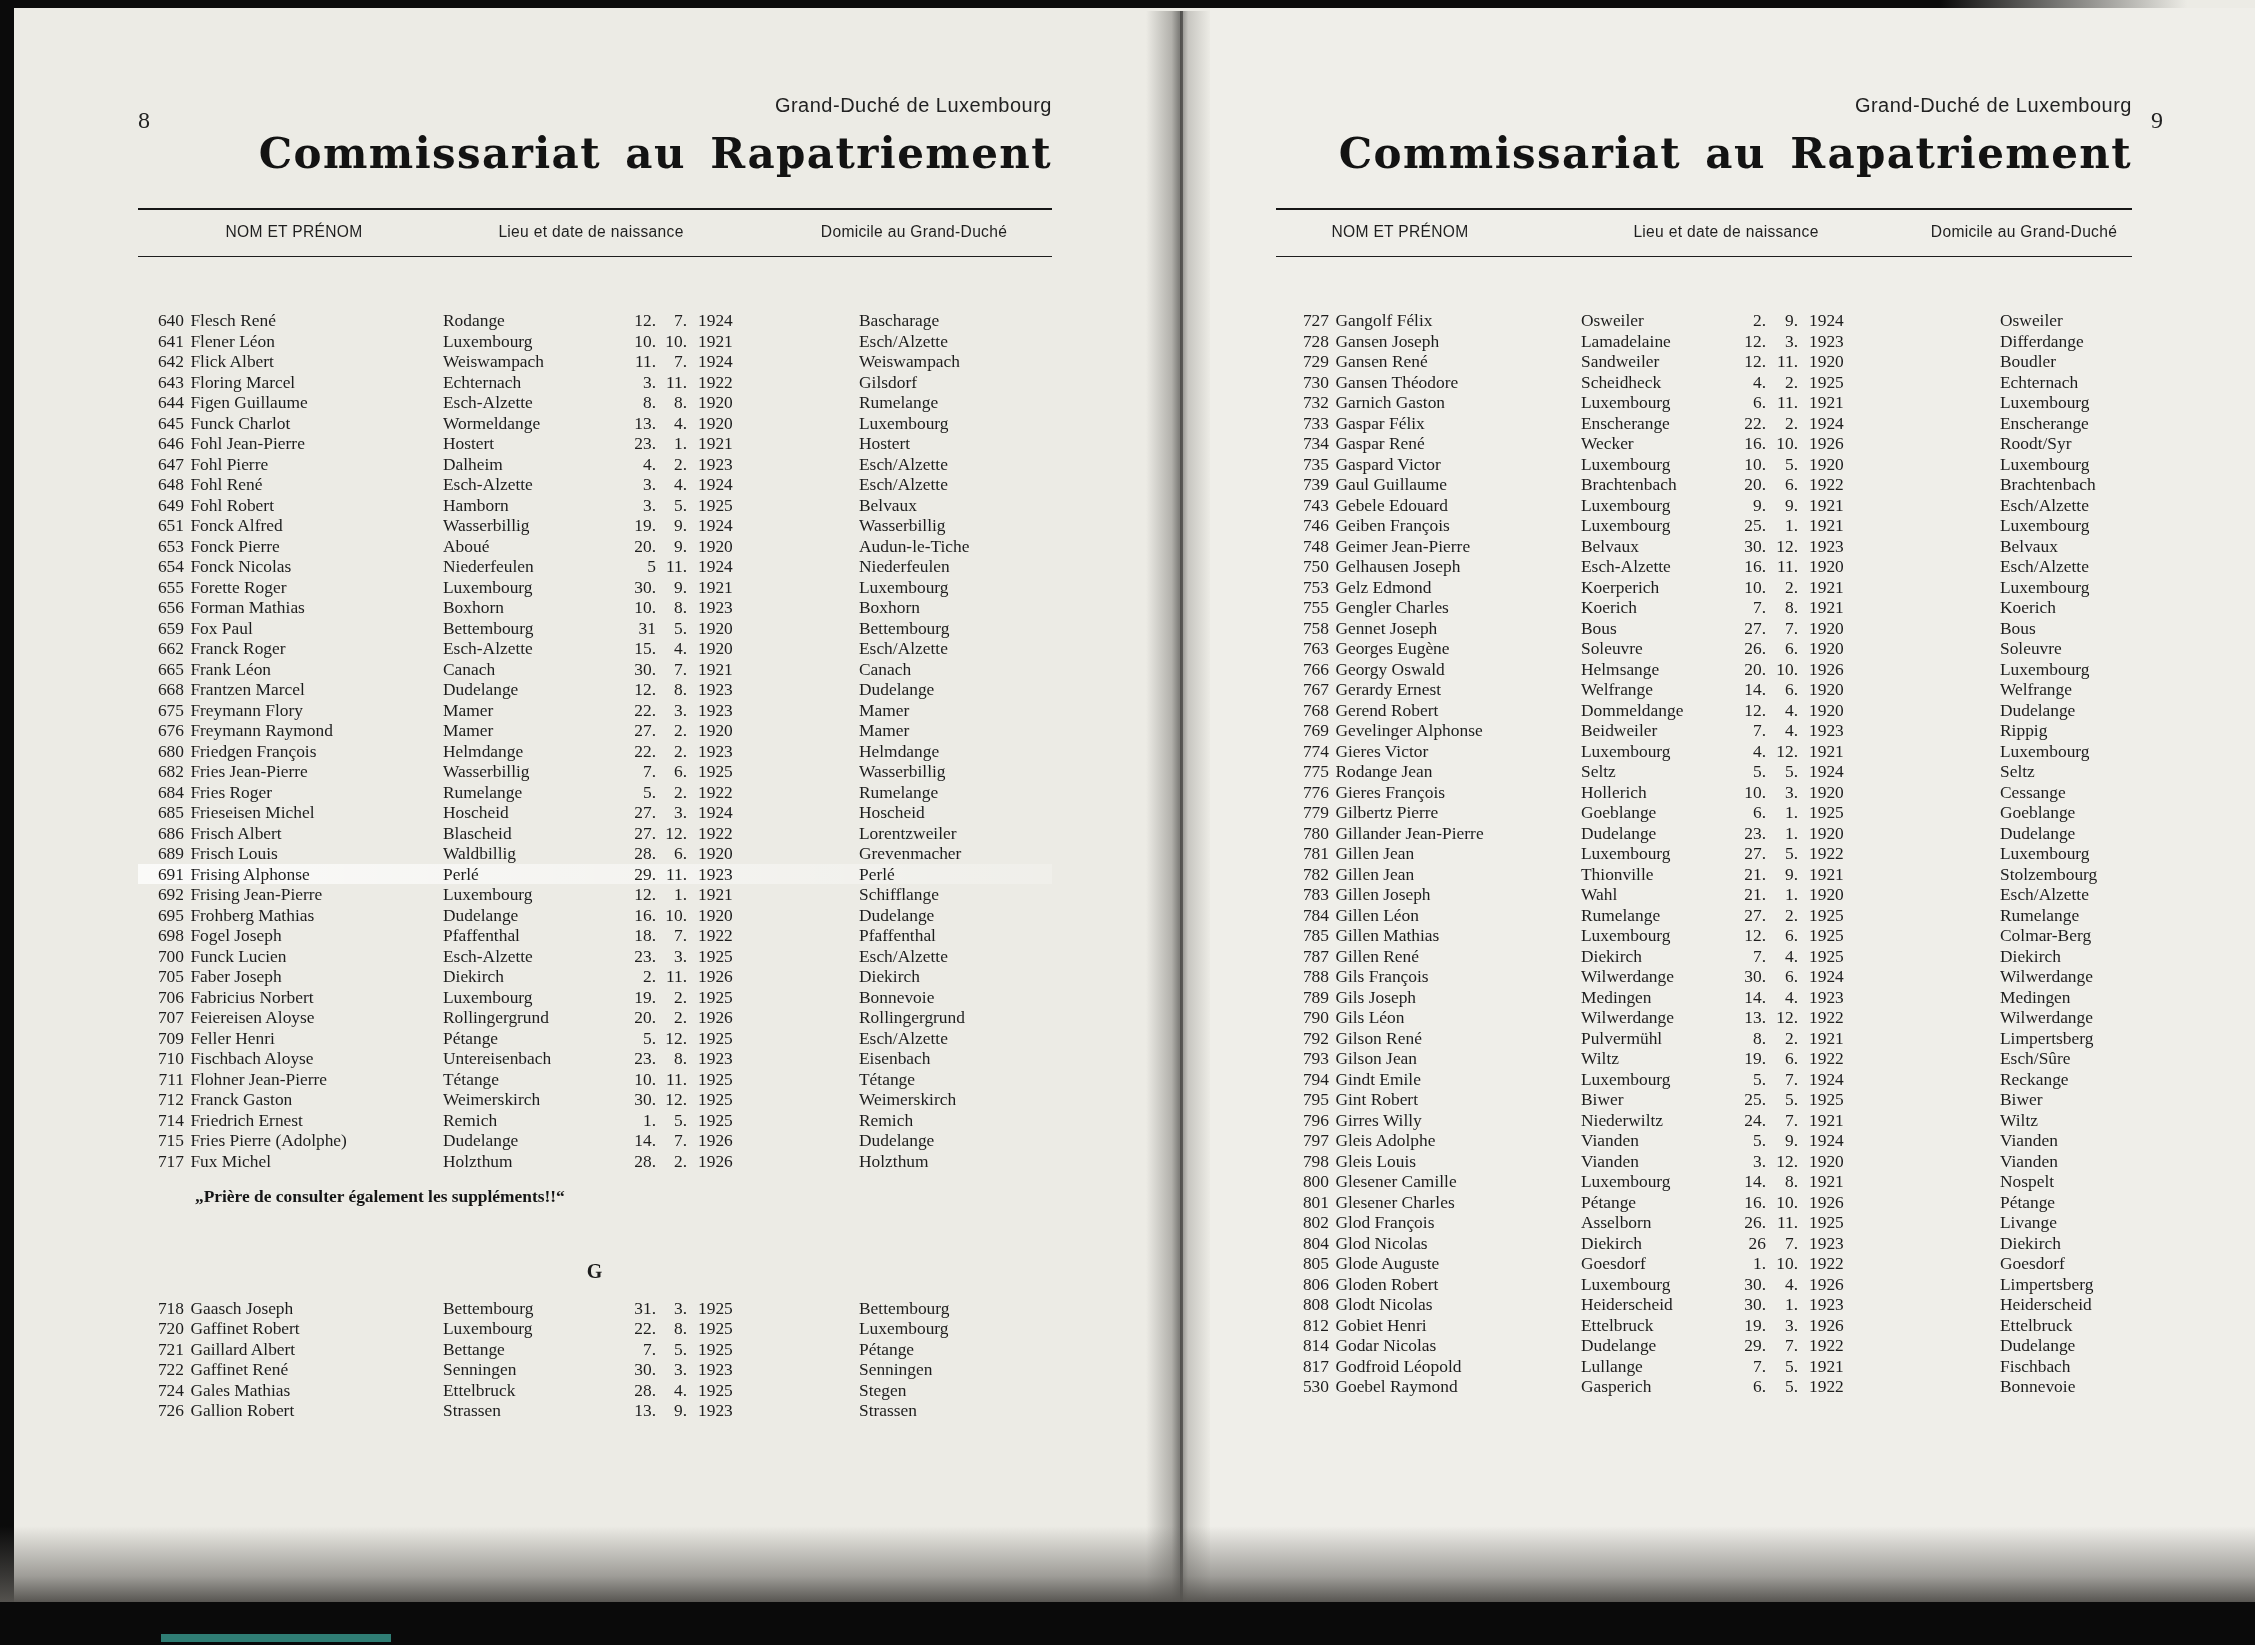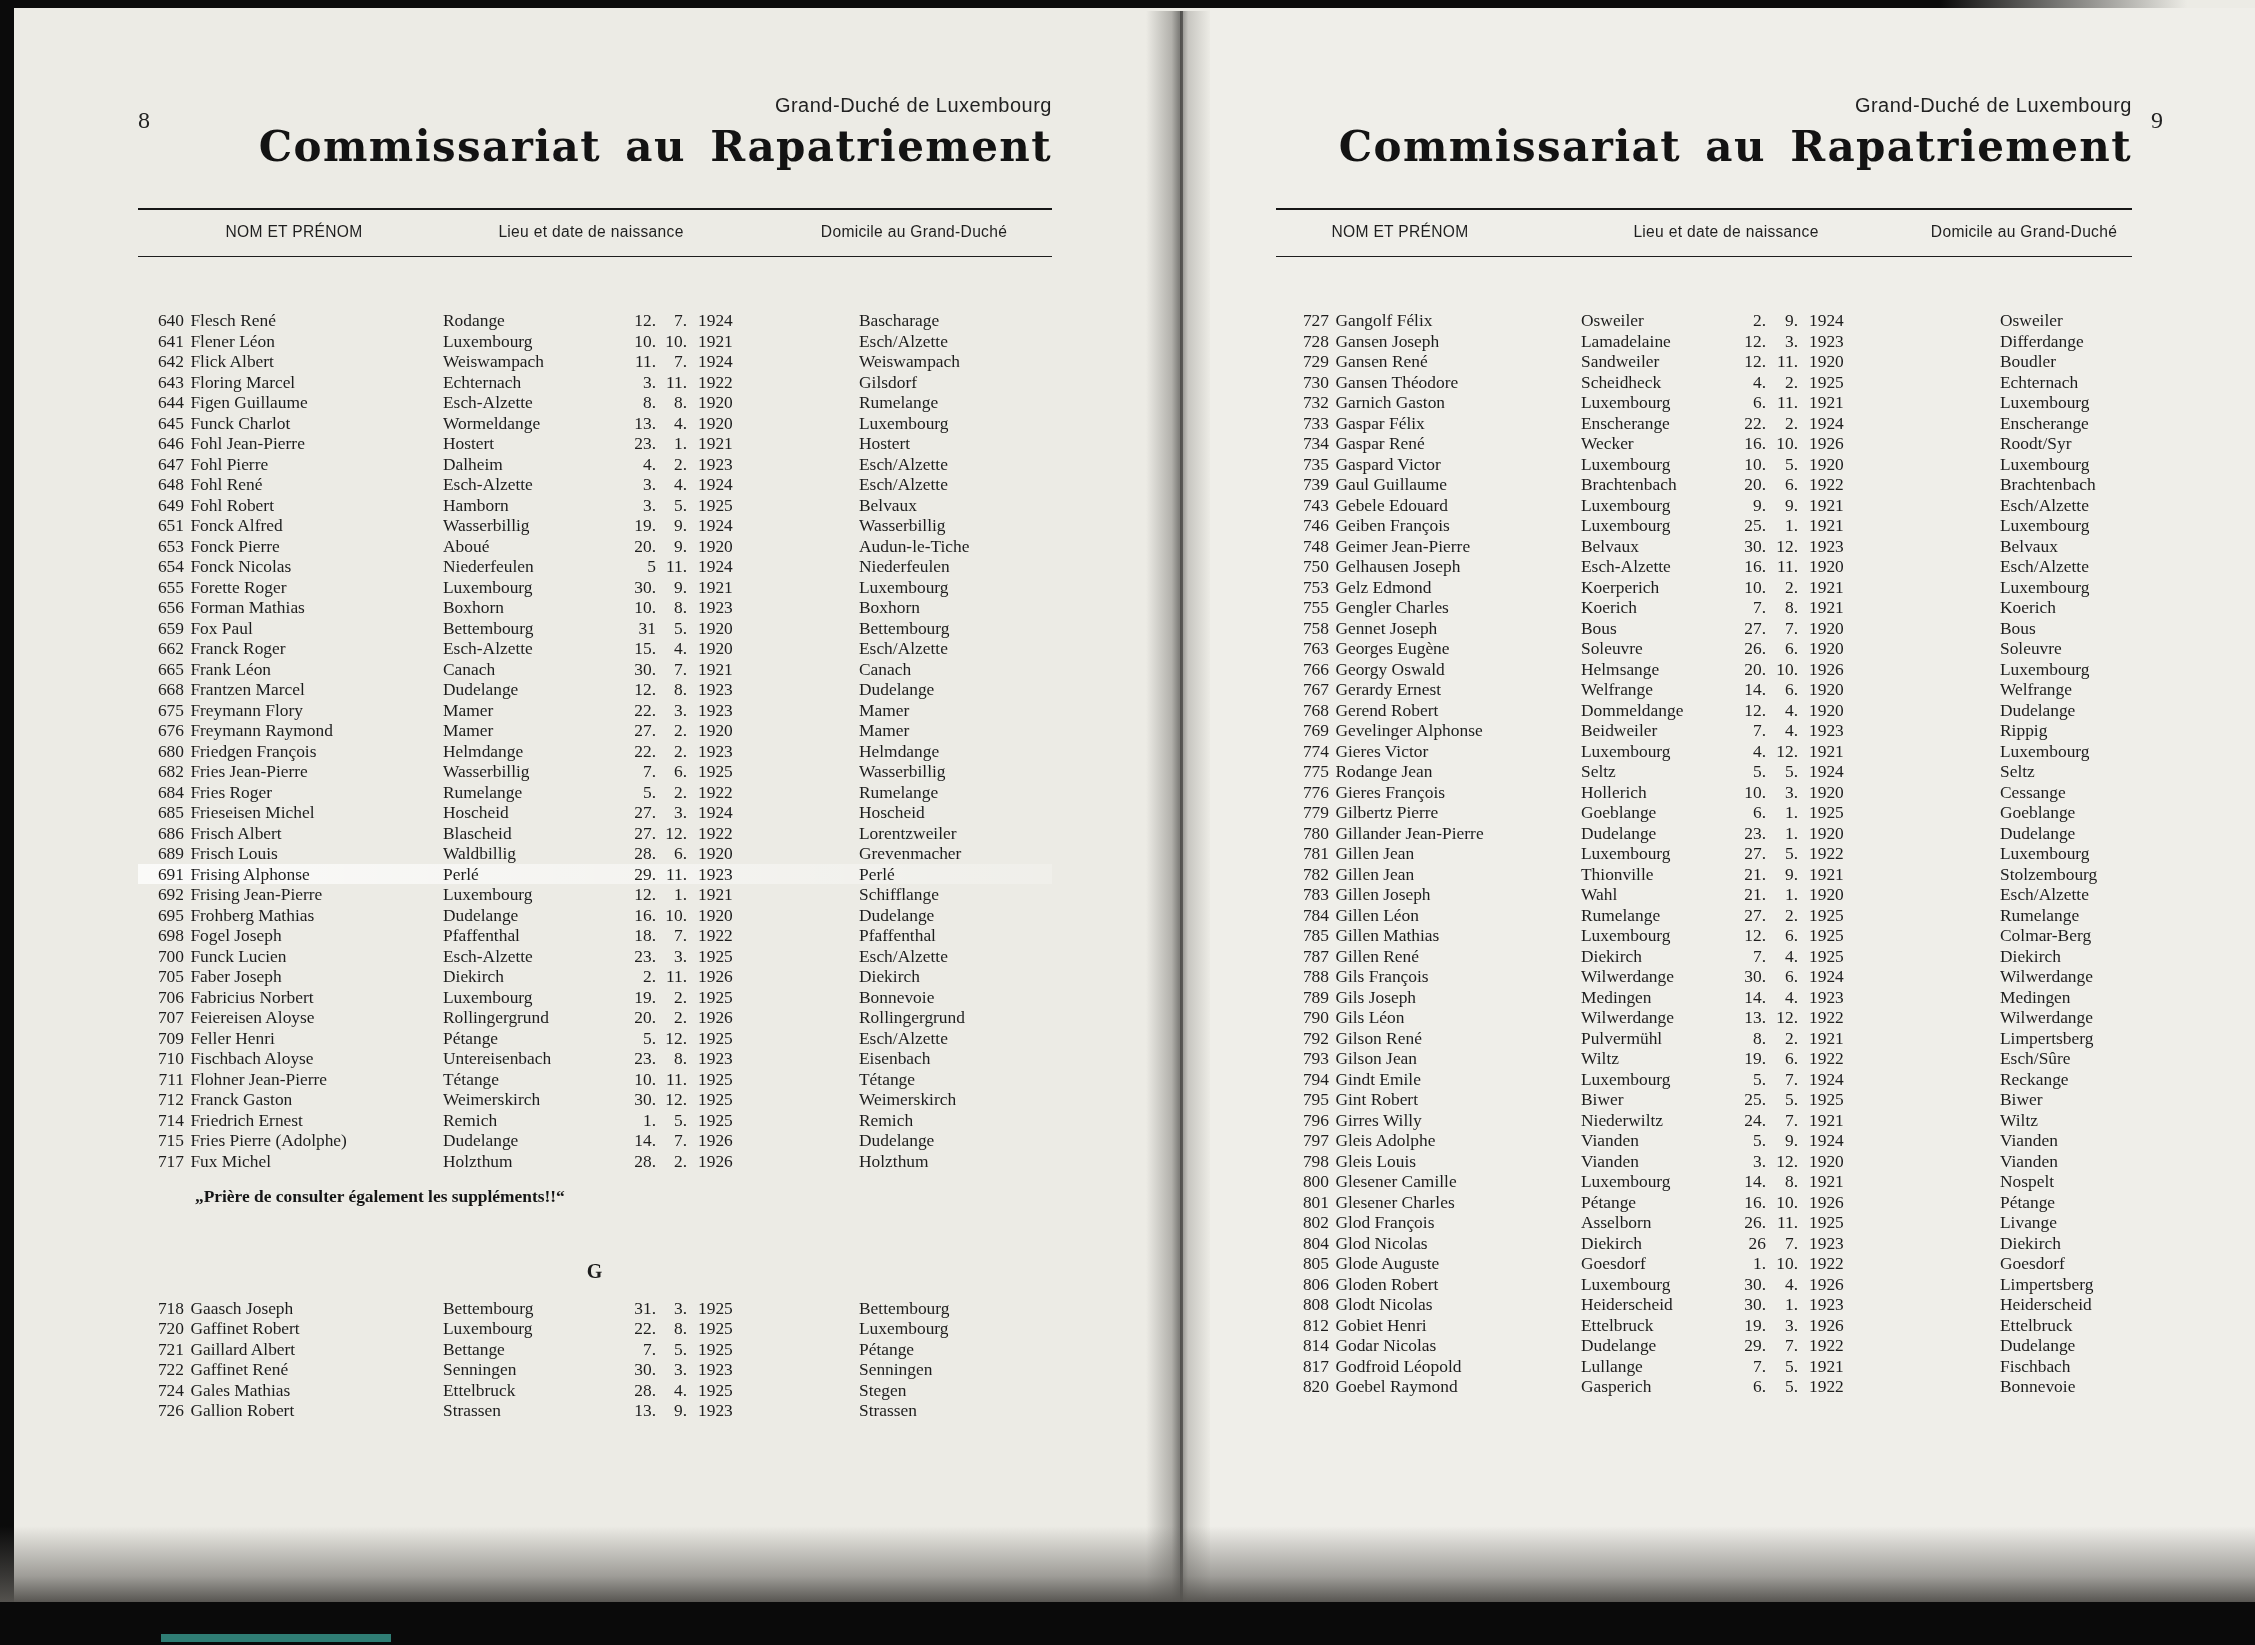--- a/index.html
+++ b/index.html
@@ -29,7 +29,7 @@
   .page-header.left  { left:138px;  top:94px; width:914px; }
   .page-header.right { left:1276px; top:94px; width:856px; }
   .region { font-family:"Liberation Sans", sans-serif; font-size:20px; letter-spacing:0.5px; color:#222; }
-  .title  { margin-top:5px; font-family:"DejaVu Serif", serif; font-weight:bold;
+  .title  { margin-top:12px; font-family:"DejaVu Serif", serif; font-weight:bold;
             font-size:42px; letter-spacing:1.4px; word-spacing:8.3px; color:#131313; }
 
   

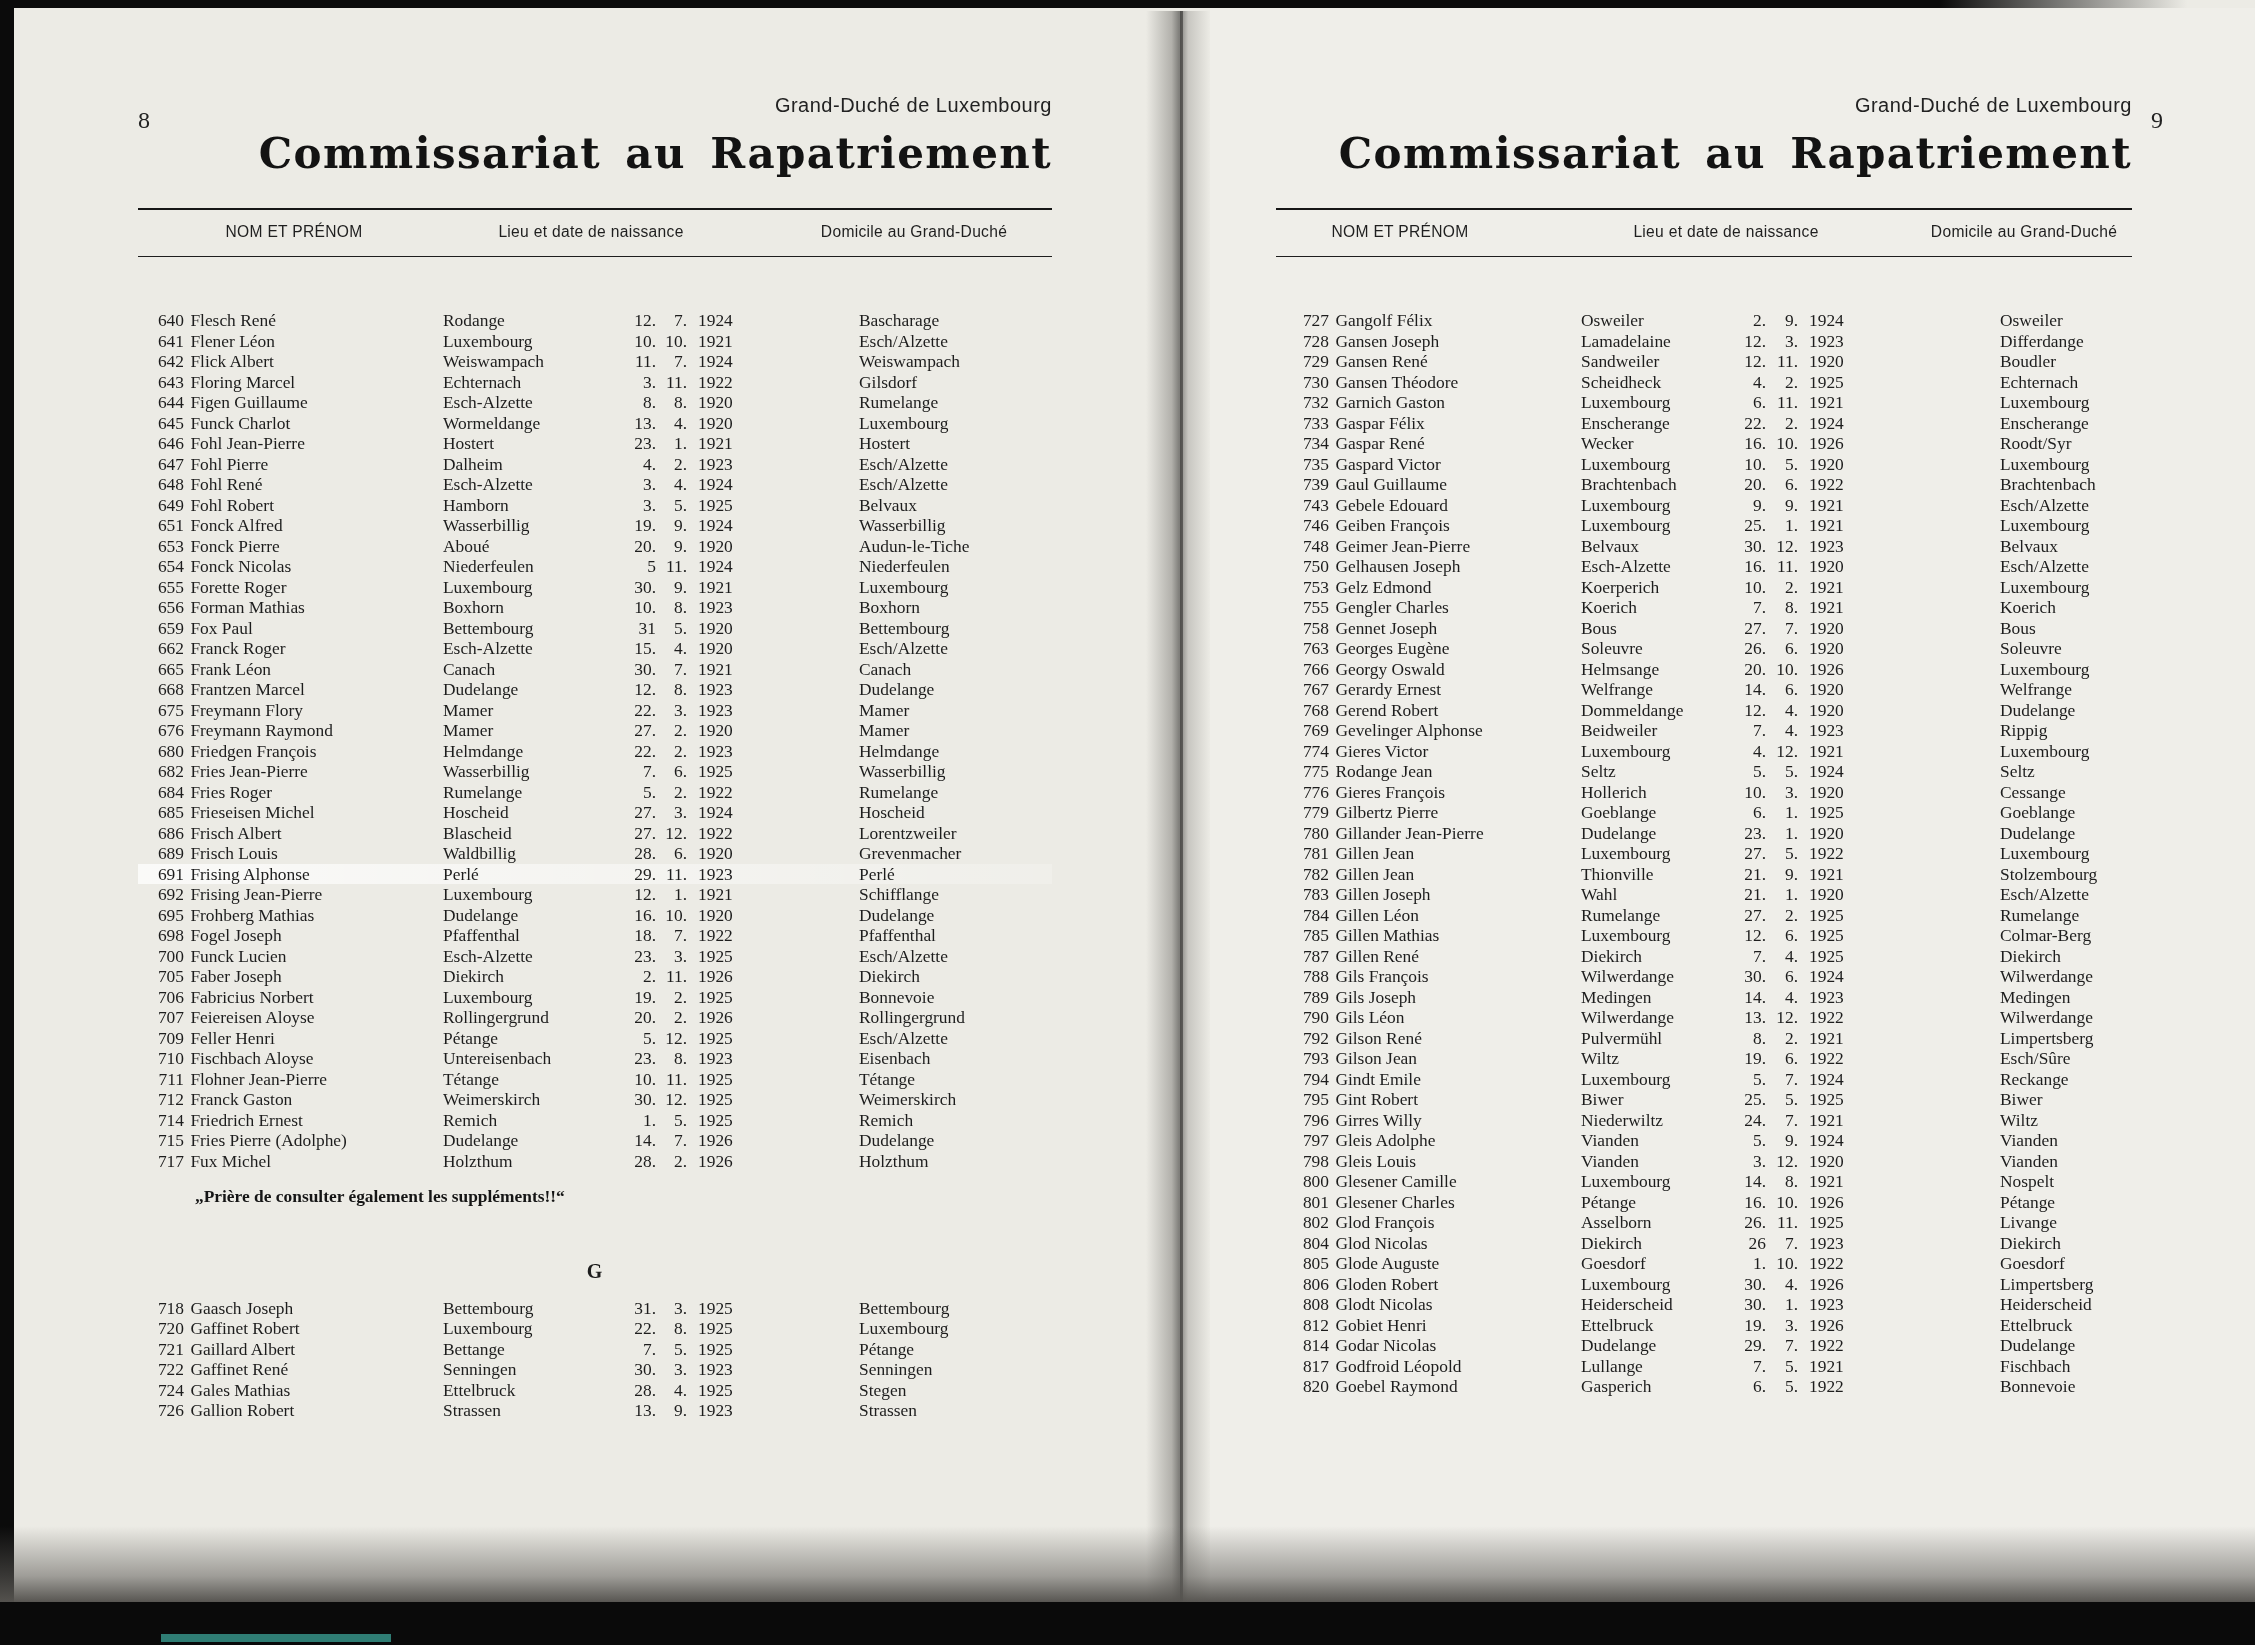--- a/index.html
+++ b/index.html
@@ -998,7 +998,7 @@
           <span class="c dom">Fischbach</span>
         </div>
         <div class="row">
-          <span class="c num">820</span>
+          <span class="c num">530</span>
           <span class="c name">Goebel Raymond</span>
           <span class="c birth">Gasperich</span>
           <span class="c day">6.</span>

